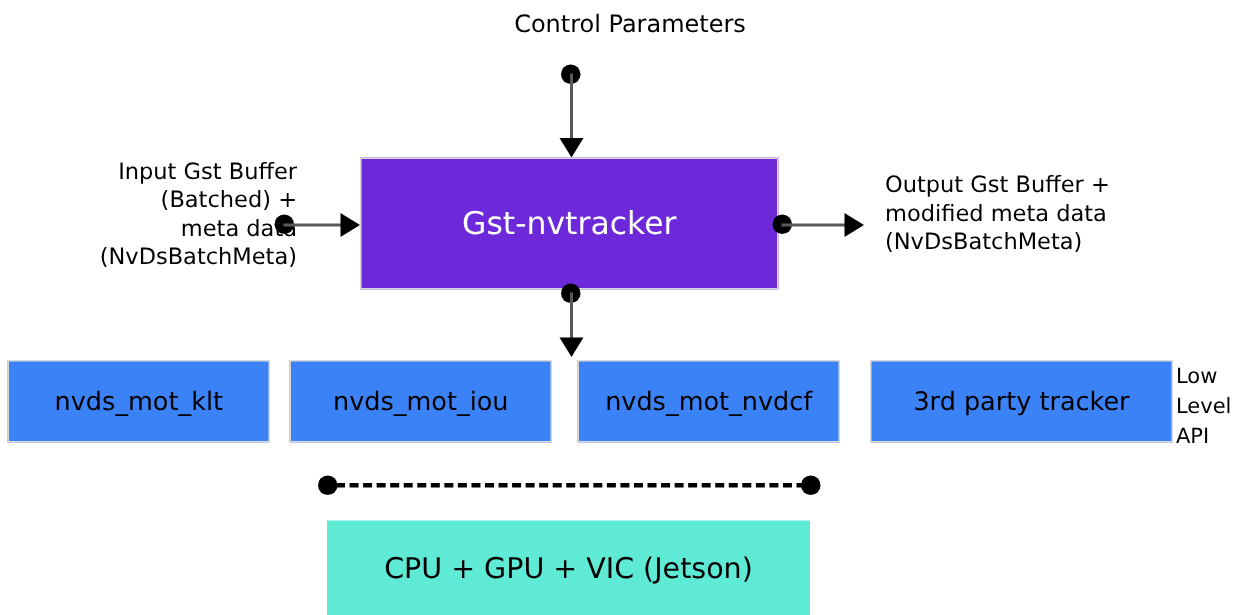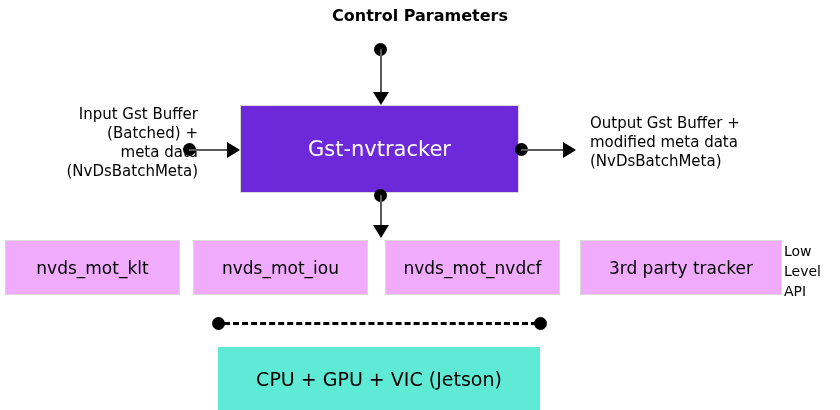--- a/index.html
+++ b/index.html
@@ -31,7 +31,6 @@
     width: 840px;
     text-align: center;
     font-size: 16px;
-    font-weight: bold;
   }
 
   #label-input {

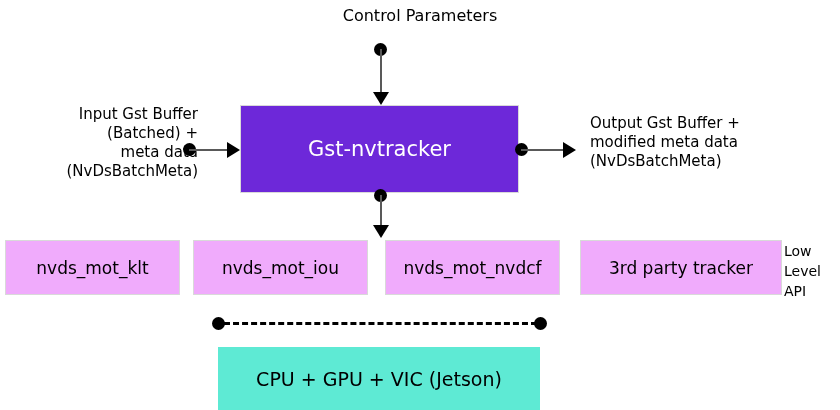--- a/index.html
+++ b/index.html
@@ -89,7 +89,7 @@
   .ll-box {
     top: 240px;
     height: 55px;
-    background: #f0abfc;
+    background: #3b82f6;
     border: 1px solid #d9d9d9;
     font-size: 17px;
   }

